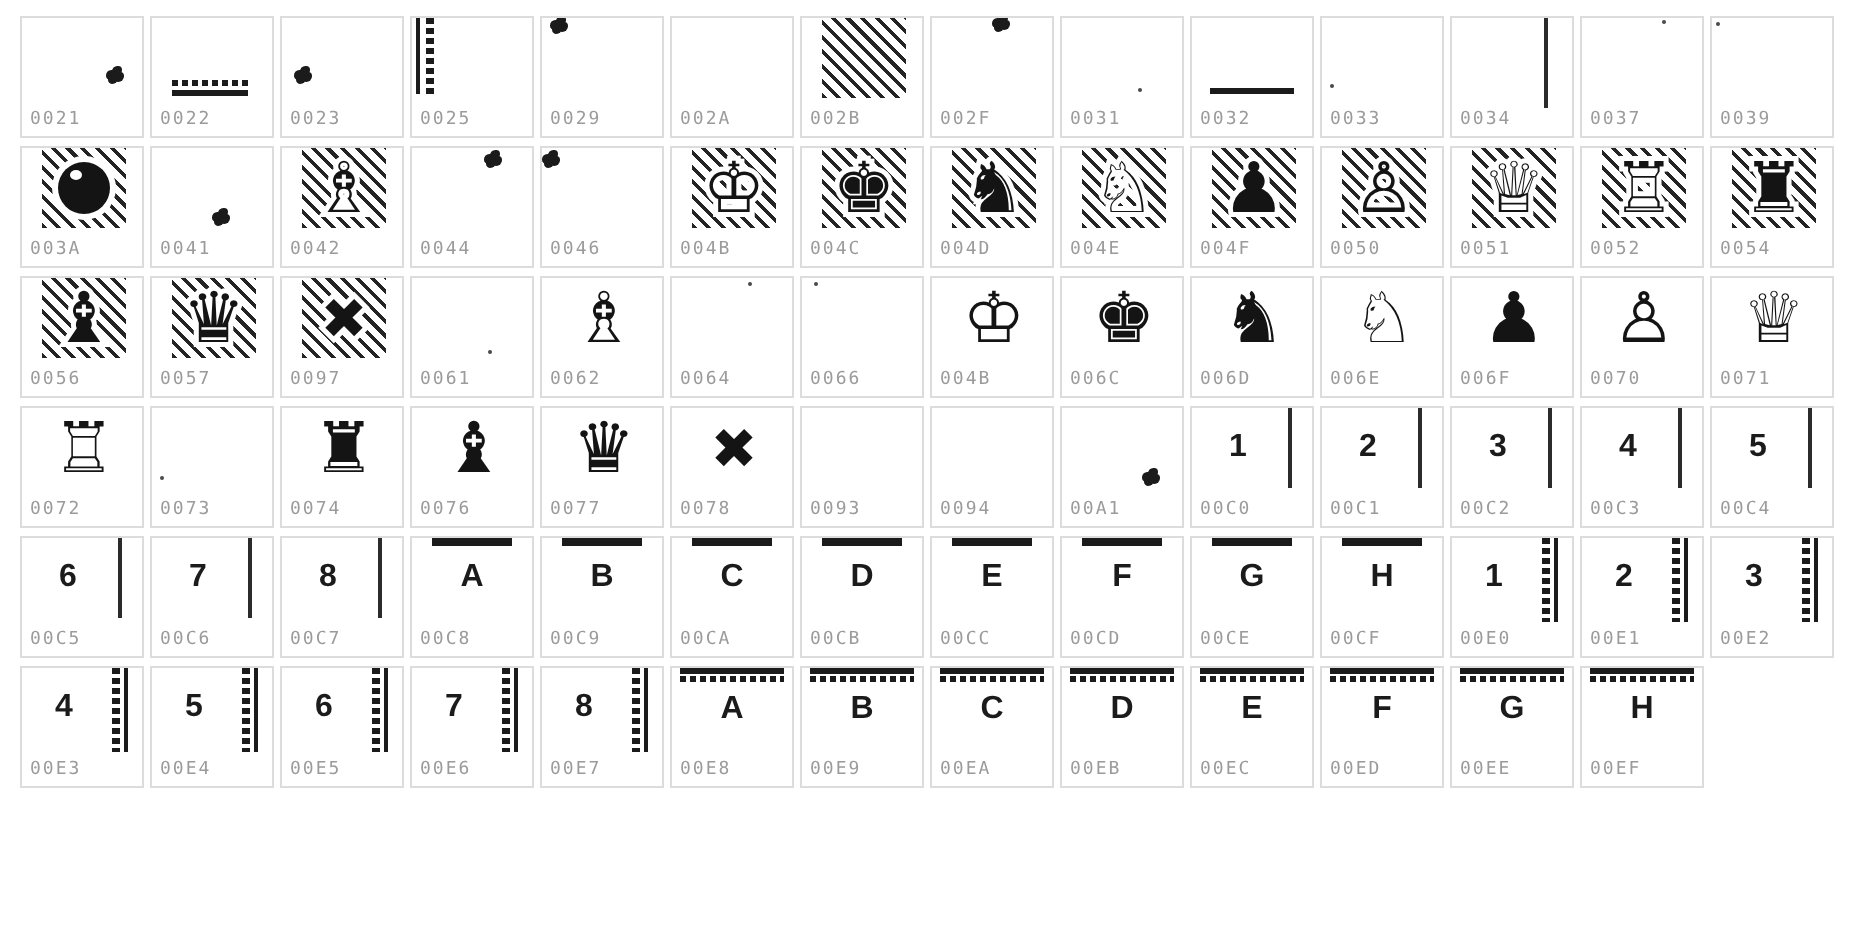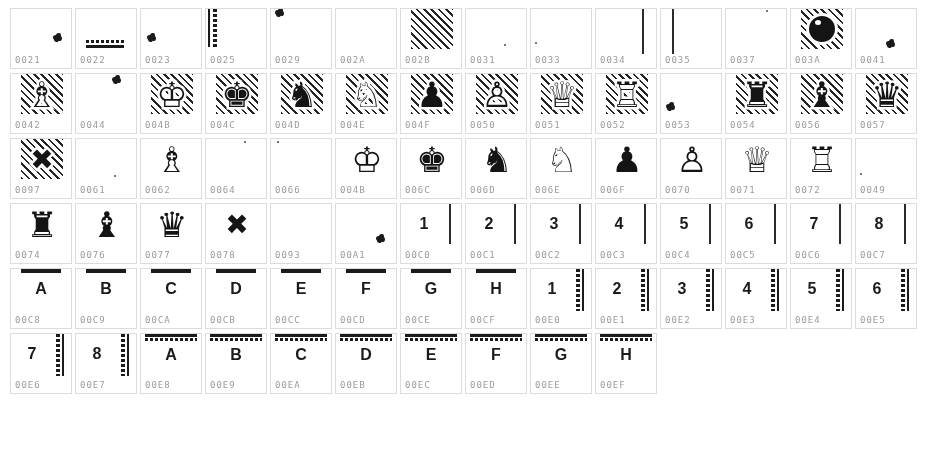--- a/index.html
+++ b/index.html
@@ -84,6 +84,12 @@
     </div>
     <div class="cell">
       <div class="garea">
+        <div class="abs blob" style="left: 30px; top: 0px;"></div>
+      </div>
+      <div class="label">002F</div>
+    </div>
+    <div class="cell">
+      <div class="garea">
         <div class="abs dot" style="left: 38px; top: 35px;"></div>
       </div>
       <div class="label">0031</div>

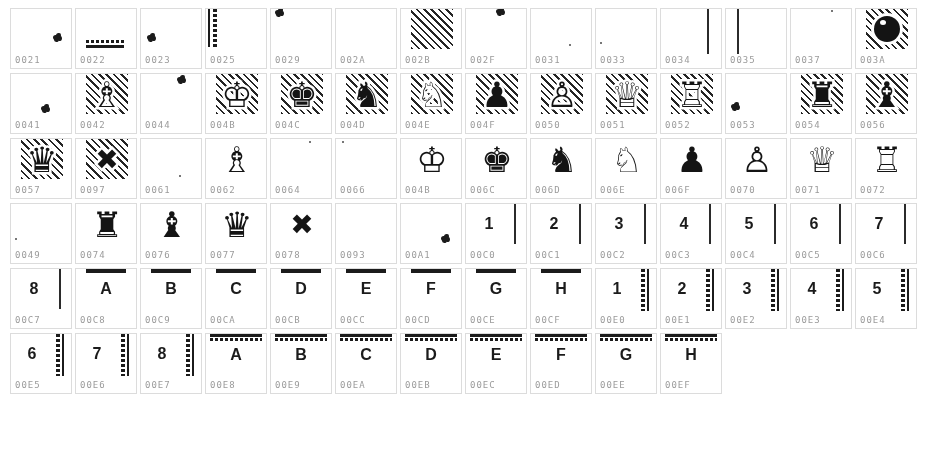--- a/index.html
+++ b/index.html
@@ -96,6 +96,12 @@
     </div>
     <div class="cell">
       <div class="garea">
+        <div class="abs hline" style="left: 9px; top: 35px; width: 42px; height: 3px;"></div>
+      </div>
+      <div class="label">0032</div>
+    </div>
+    <div class="cell">
+      <div class="garea">
         <div class="abs dot" style="left: 4px; top: 33px;"></div>
       </div>
       <div class="label">0033</div>

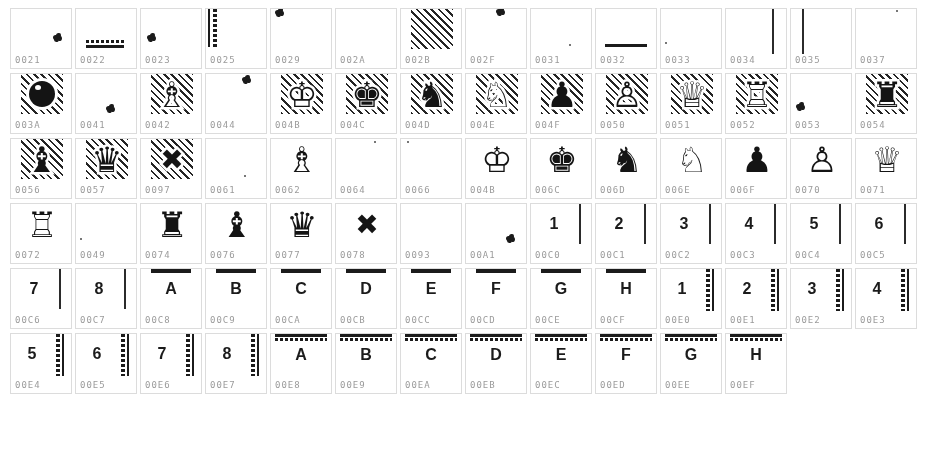--- a/index.html
+++ b/index.html
@@ -114,12 +114,6 @@
     </div>
     <div class="cell">
       <div class="garea">
-        <div class="abs vline" style="left: 11px; top: 0px; height: 45px;"></div>
-      </div>
-      <div class="label">0035</div>
-    </div>
-    <div class="cell">
-      <div class="garea">
         <div class="abs dot" style="left: 40px; top: 1px;"></div>
       </div>
       <div class="label">0037</div>

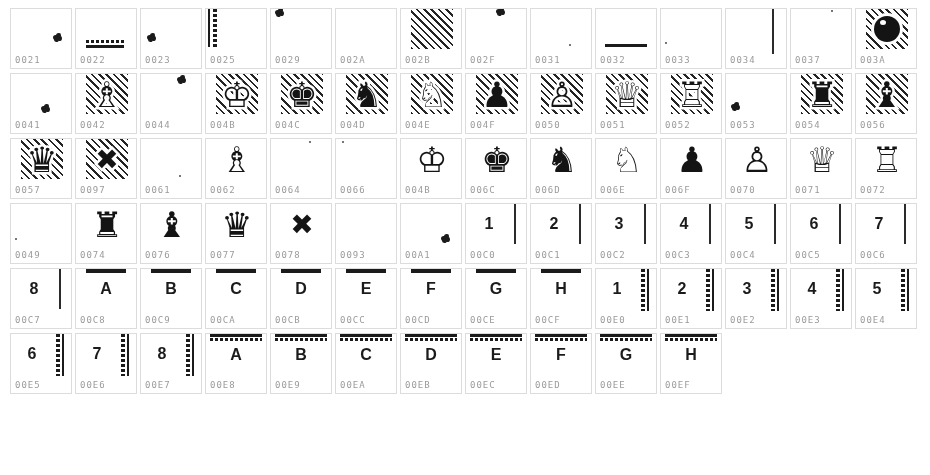--- a/index.html
+++ b/index.html
@@ -120,6 +120,12 @@
     </div>
     <div class="cell">
       <div class="garea">
+        <div class="abs dot" style="left: 2px; top: 2px;"></div>
+      </div>
+      <div class="label">0039</div>
+    </div>
+    <div class="cell">
+      <div class="garea">
         <div class="abs hatch"></div>
         <div class="abs ball ring" style="left: 18px; top: 7px; width: 26px; height: 26px;">
           <div class="hl"></div>

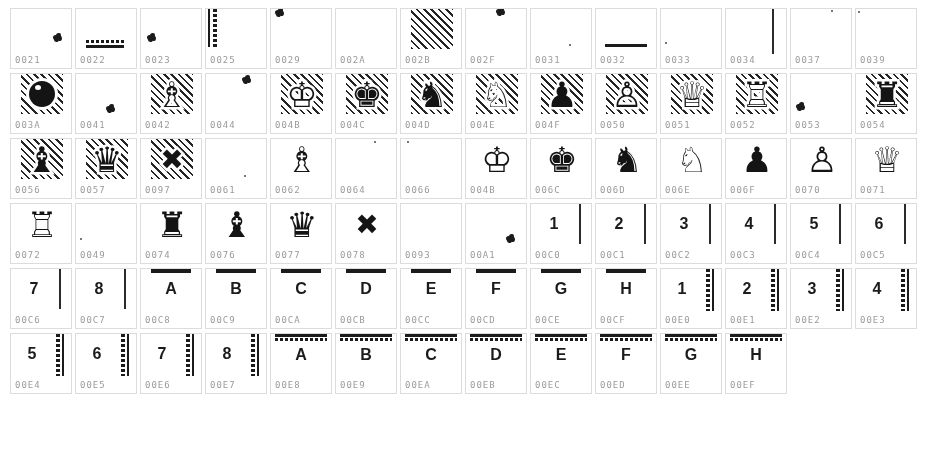--- a/index.html
+++ b/index.html
@@ -155,6 +155,12 @@
     </div>
     <div class="cell">
       <div class="garea">
+        <div class="abs blob" style="left: 0px; top: 3px;"></div>
+      </div>
+      <div class="label">0046</div>
+    </div>
+    <div class="cell">
+      <div class="garea">
         <div class="abs hatch"></div>
         <div class="abs pc halo">♔</div>
         <div class="abs pc">♔</div>

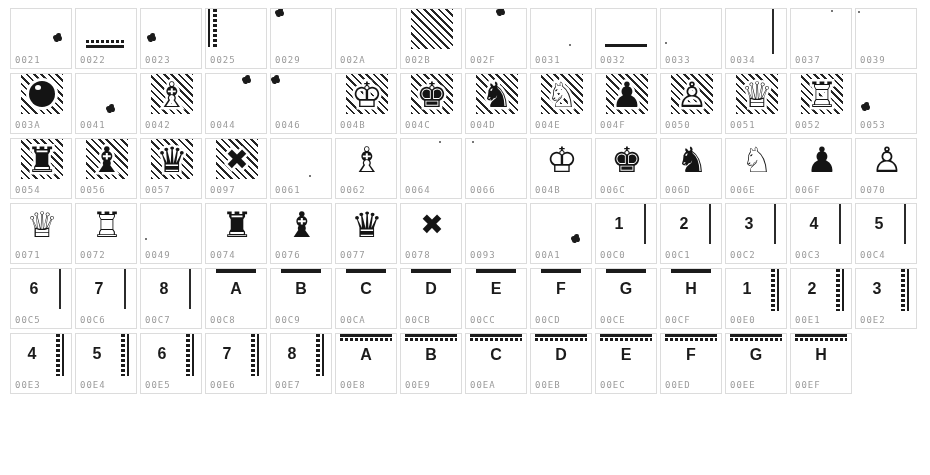--- a/index.html
+++ b/index.html
@@ -225,12 +225,6 @@
     </div>
     <div class="cell">
       <div class="garea">
-        <div class="abs blob" style="left: 5px; top: 30px;"></div>
-      </div>
-      <div class="label">0053</div>
-    </div>
-    <div class="cell">
-      <div class="garea">
         <div class="abs hatch"></div>
         <div class="abs pc halo">♜</div>
         <div class="abs pc">♜</div>

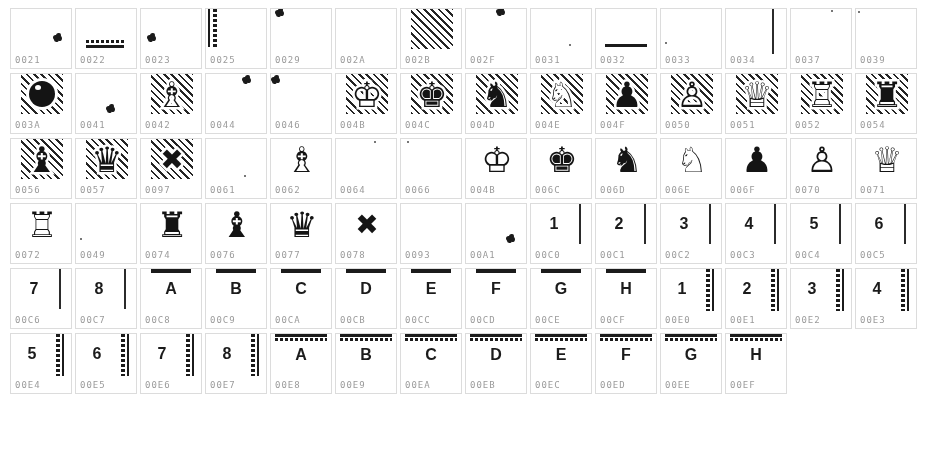--- a/index.html
+++ b/index.html
@@ -331,7 +331,7 @@
       <div class="garea">
         <div class="abs dot" style="left: 4px; top: 34px;"></div>
       </div>
-      <div class="label">0049</div>
+      <div class="label">0073</div>
     </div>
     <div class="cell">
       <div class="garea">

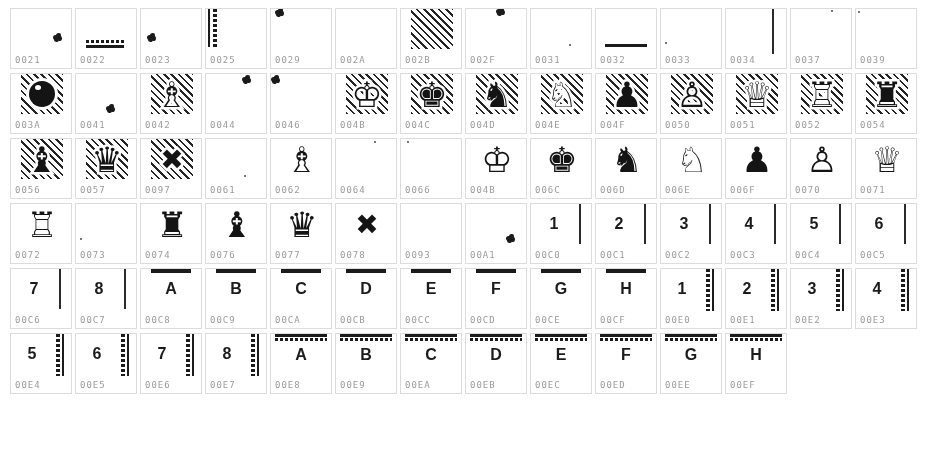--- a/index.html
+++ b/index.html
@@ -362,6 +362,10 @@
       <div class="label">0093</div>
     </div>
     <div class="cell">
+      <div class="garea"></div>
+      <div class="label">0094</div>
+    </div>
+    <div class="cell">
       <div class="garea">
         <div class="abs blob" style="left: 40px; top: 32px;"></div>
       </div>

